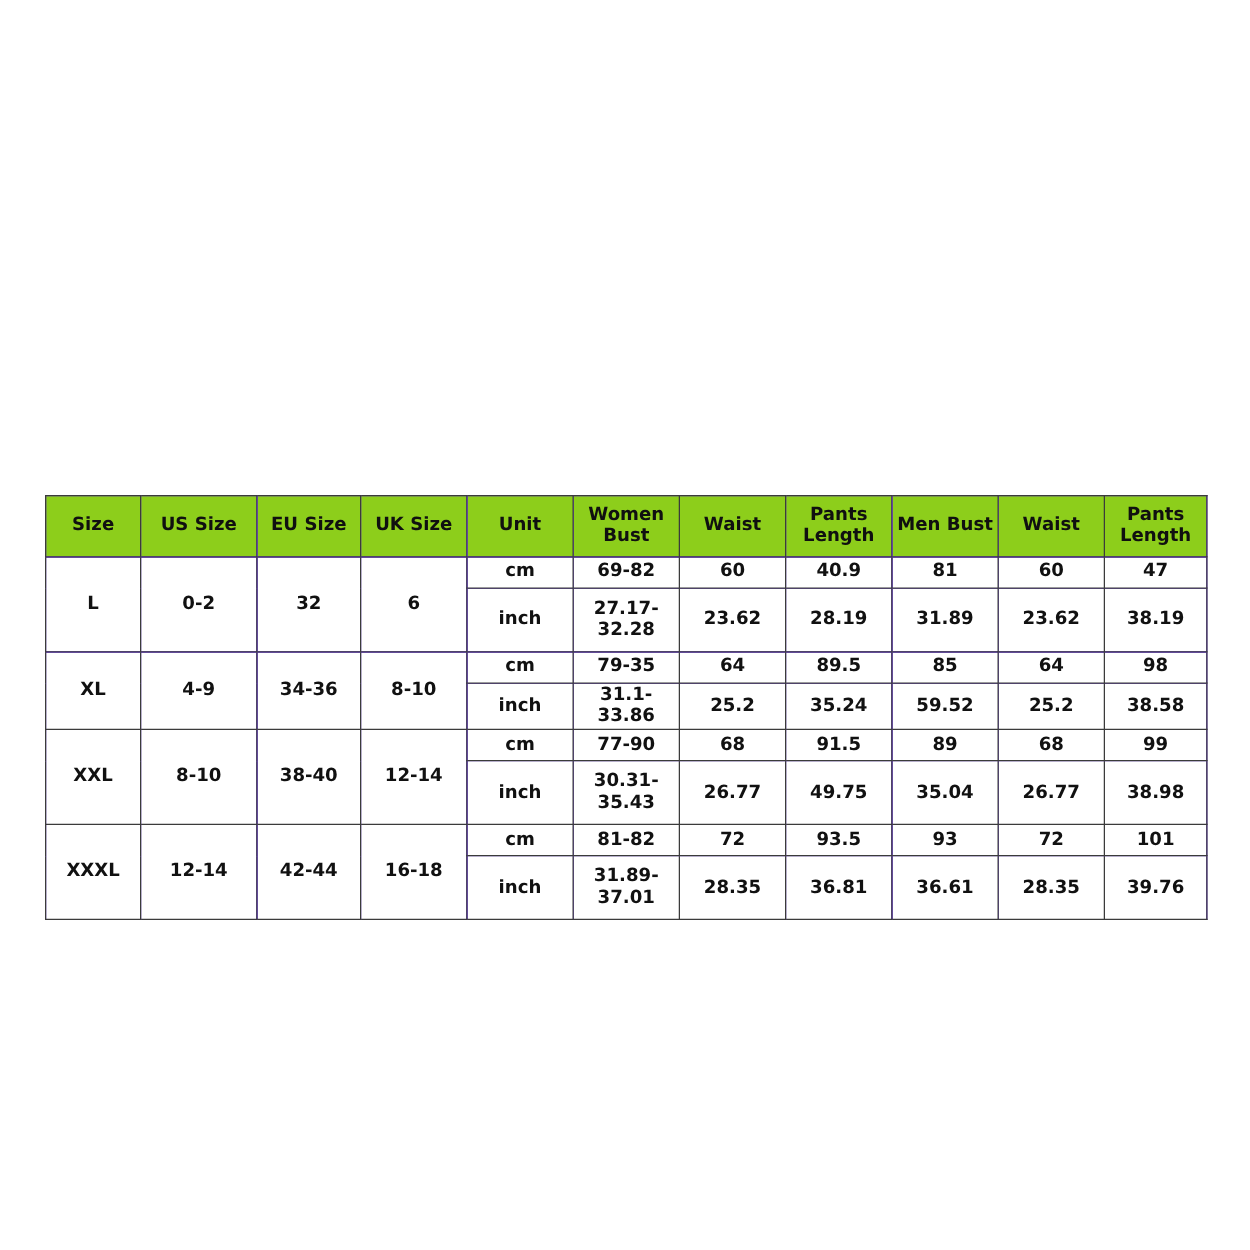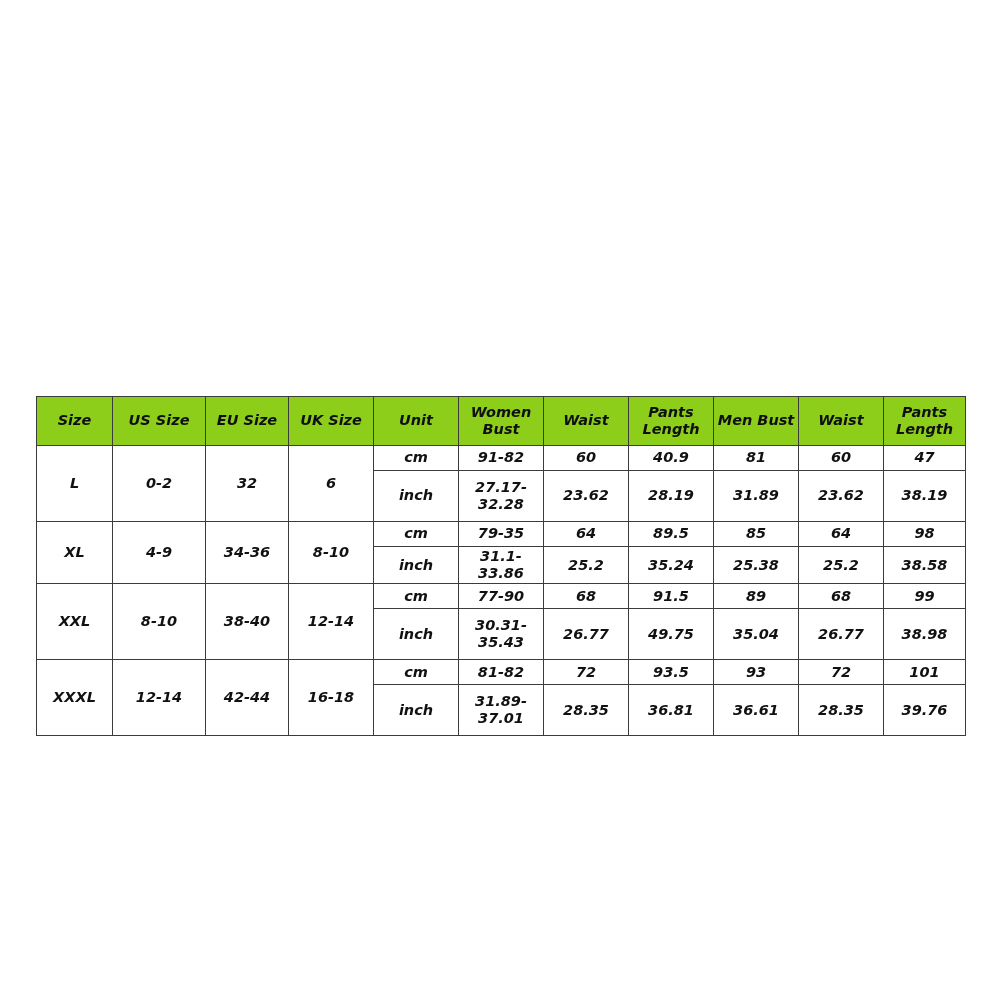--- a/index.html
+++ b/index.html
@@ -31,7 +31,6 @@
     table-layout: fixed;
     width: 929px;
     background: #8b5cf6;
-    font-style: italic;
   }
 
   table.size-chart th,

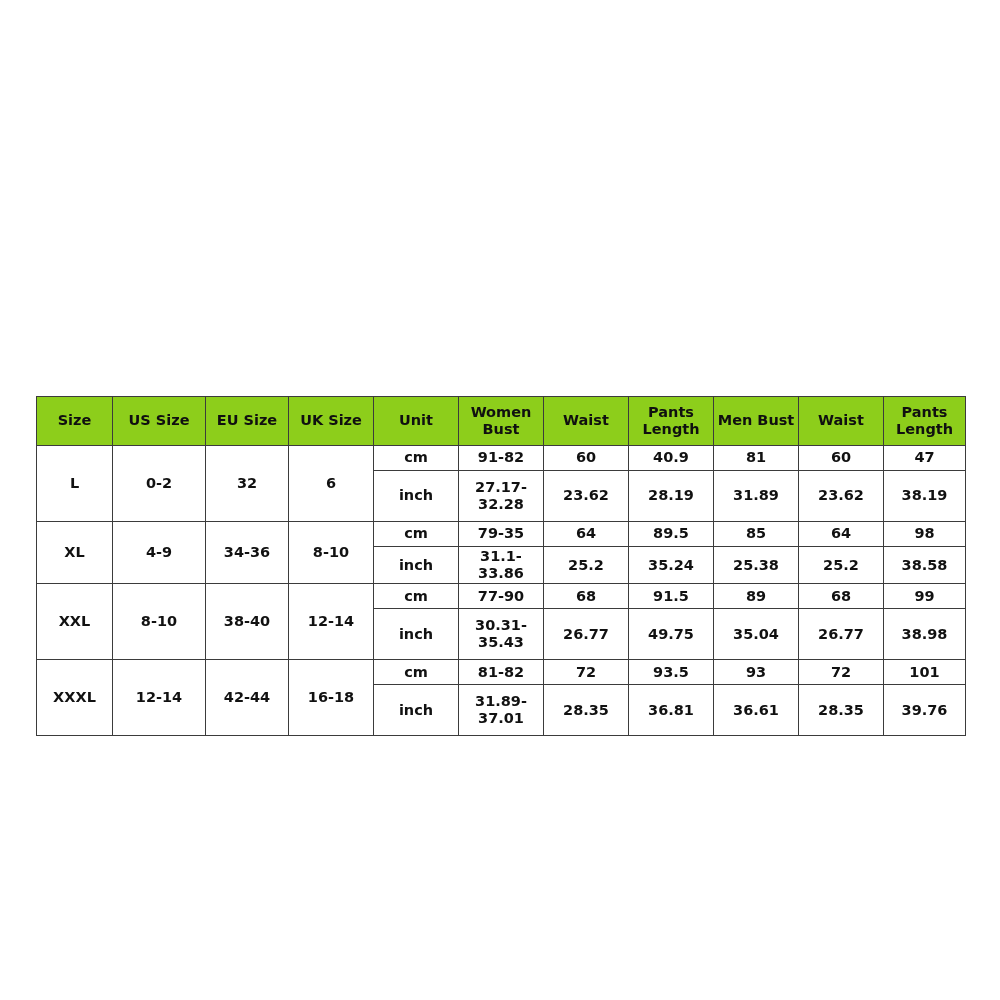--- a/index.html
+++ b/index.html
@@ -148,7 +148,7 @@
           <td class="region-cell" rowspan="2">32</td>
           <td class="region-cell" rowspan="2">6</td>
           <td class="unit-cell">cm</td>
-          <td>91-82</td>
+          <td>69-82</td>
           <td>60</td>
           <td>40.9</td>
           <td>81</td>

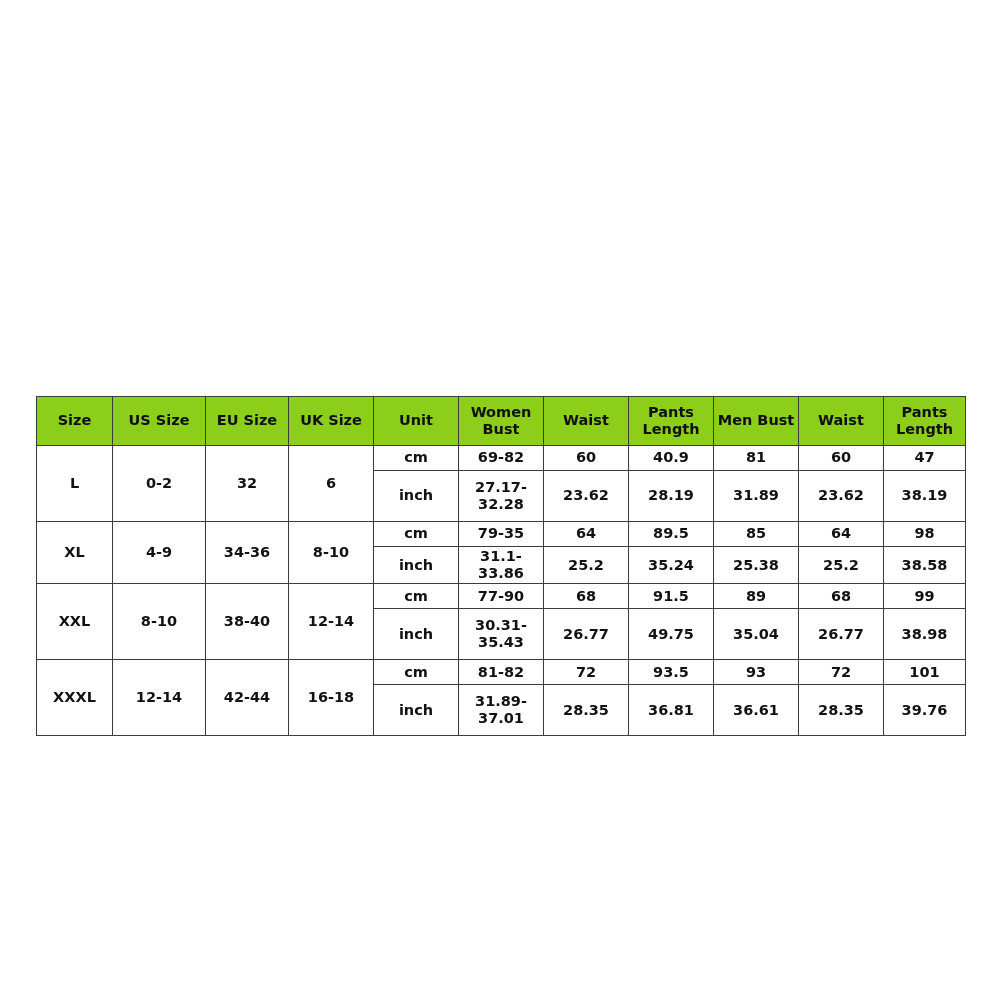--- a/index.html
+++ b/index.html
@@ -183,7 +183,7 @@
           <td>31.1-33.86</td>
           <td>25.2</td>
           <td>35.24</td>
-          <td>25.38</td>
+          <td>59.52</td>
           <td>25.2</td>
           <td>38.58</td>
         </tr>

